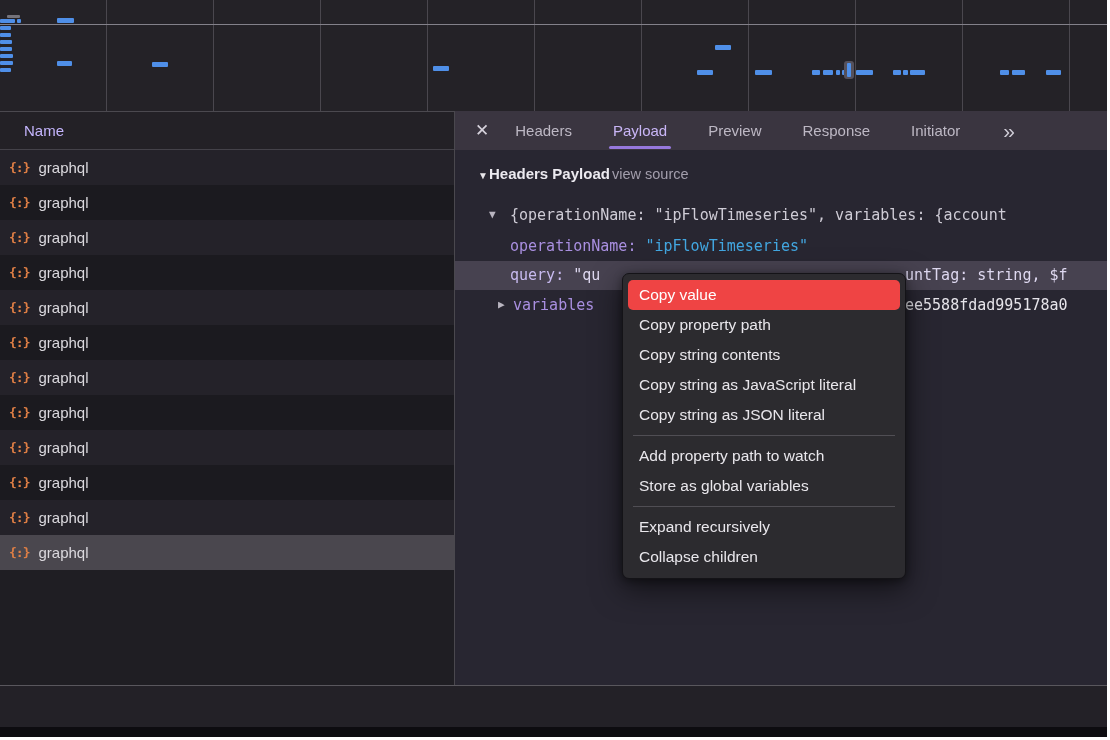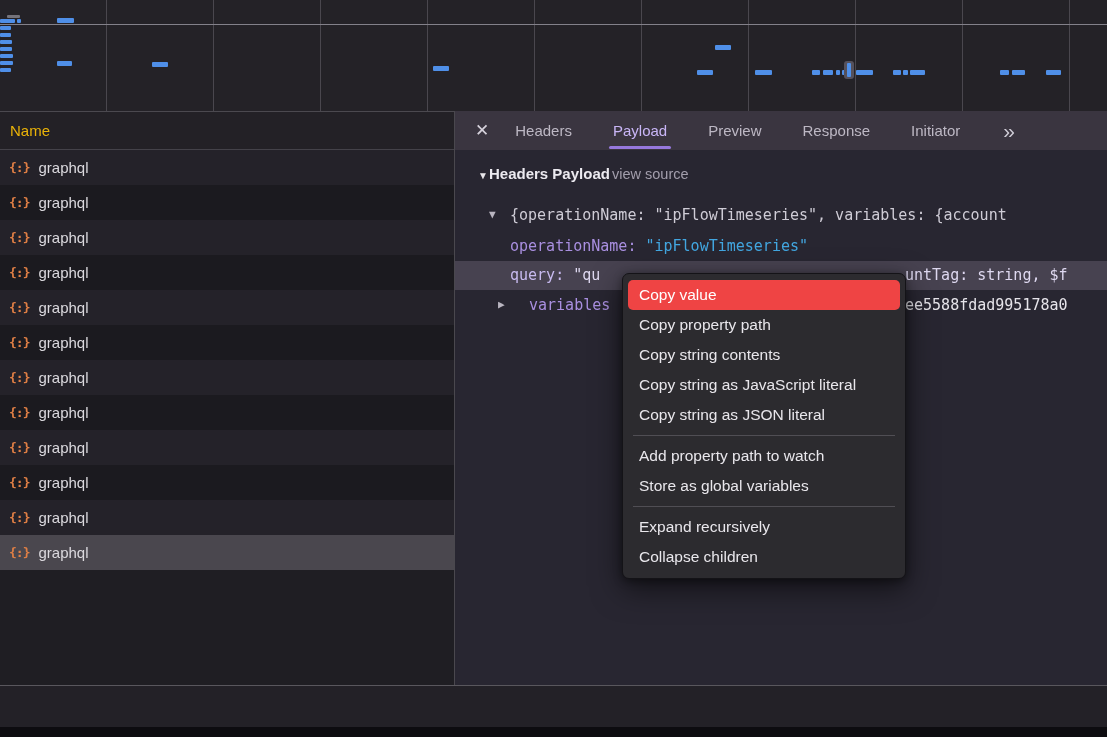--- a/index.html
+++ b/index.html
@@ -18,7 +18,7 @@
   
   .name-header{position:absolute;left:0;top:111px;width:454px;height:39px;background:#232126;
     border-top:1px solid #4b494f;border-bottom:1px solid #444249;box-sizing:border-box;
-    color:#eab308;font-size:15px;line-height:37px;padding-left:10px;}
+    color:#c4b5fd;font-size:15px;line-height:37px;padding-left:24px;}
   .tab-strip{position:absolute;left:455px;top:111px;width:652px;height:39px;background:#3a3540;
     display:flex;align-items:center;box-sizing:border-box;padding-left:20px;}
   .close-btn{color:#d6d2dc;font-size:17px;margin-right:26px;cursor:default;}

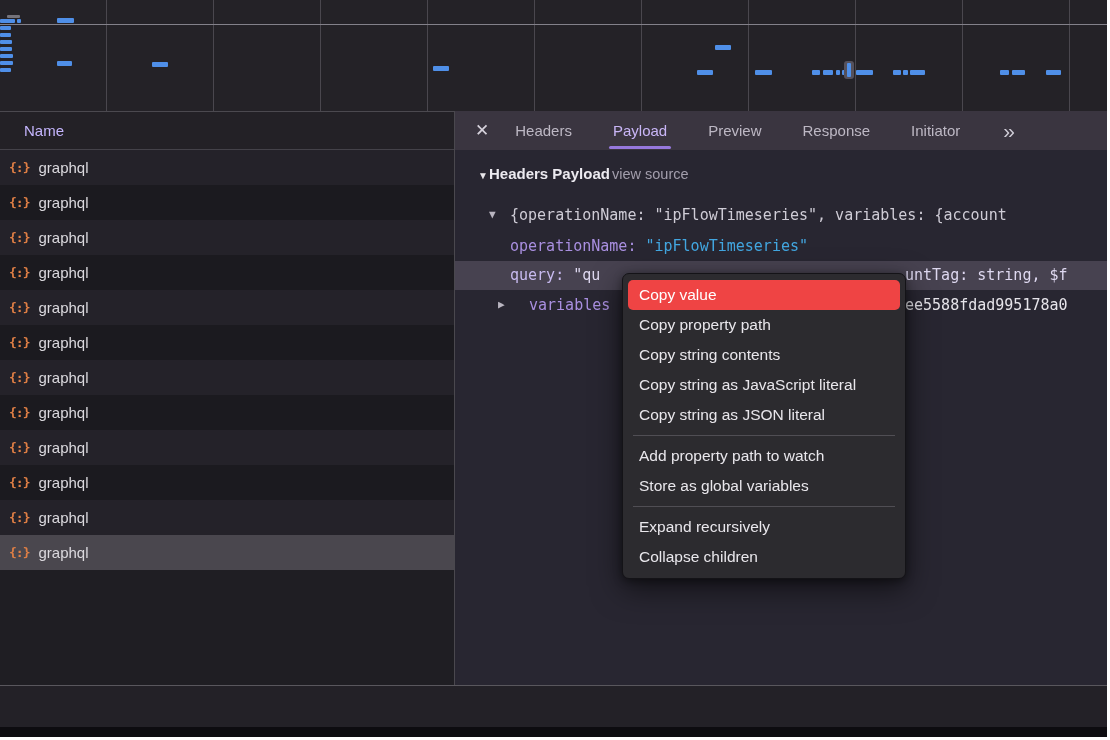--- a/index.html
+++ b/index.html
@@ -69,7 +69,7 @@
   .frag-right{position:absolute;left:450px;}
   .vars-line{top:143px;}
   .vars-line .tri{position:absolute;left:43px;}
-  .vars-line .vkey{position:absolute;left:58px;margin-left:16px;}
+  .vars-line .vkey{position:absolute;left:58px;}
   .vars-frag{color:#e6e4ea;}
 
   

